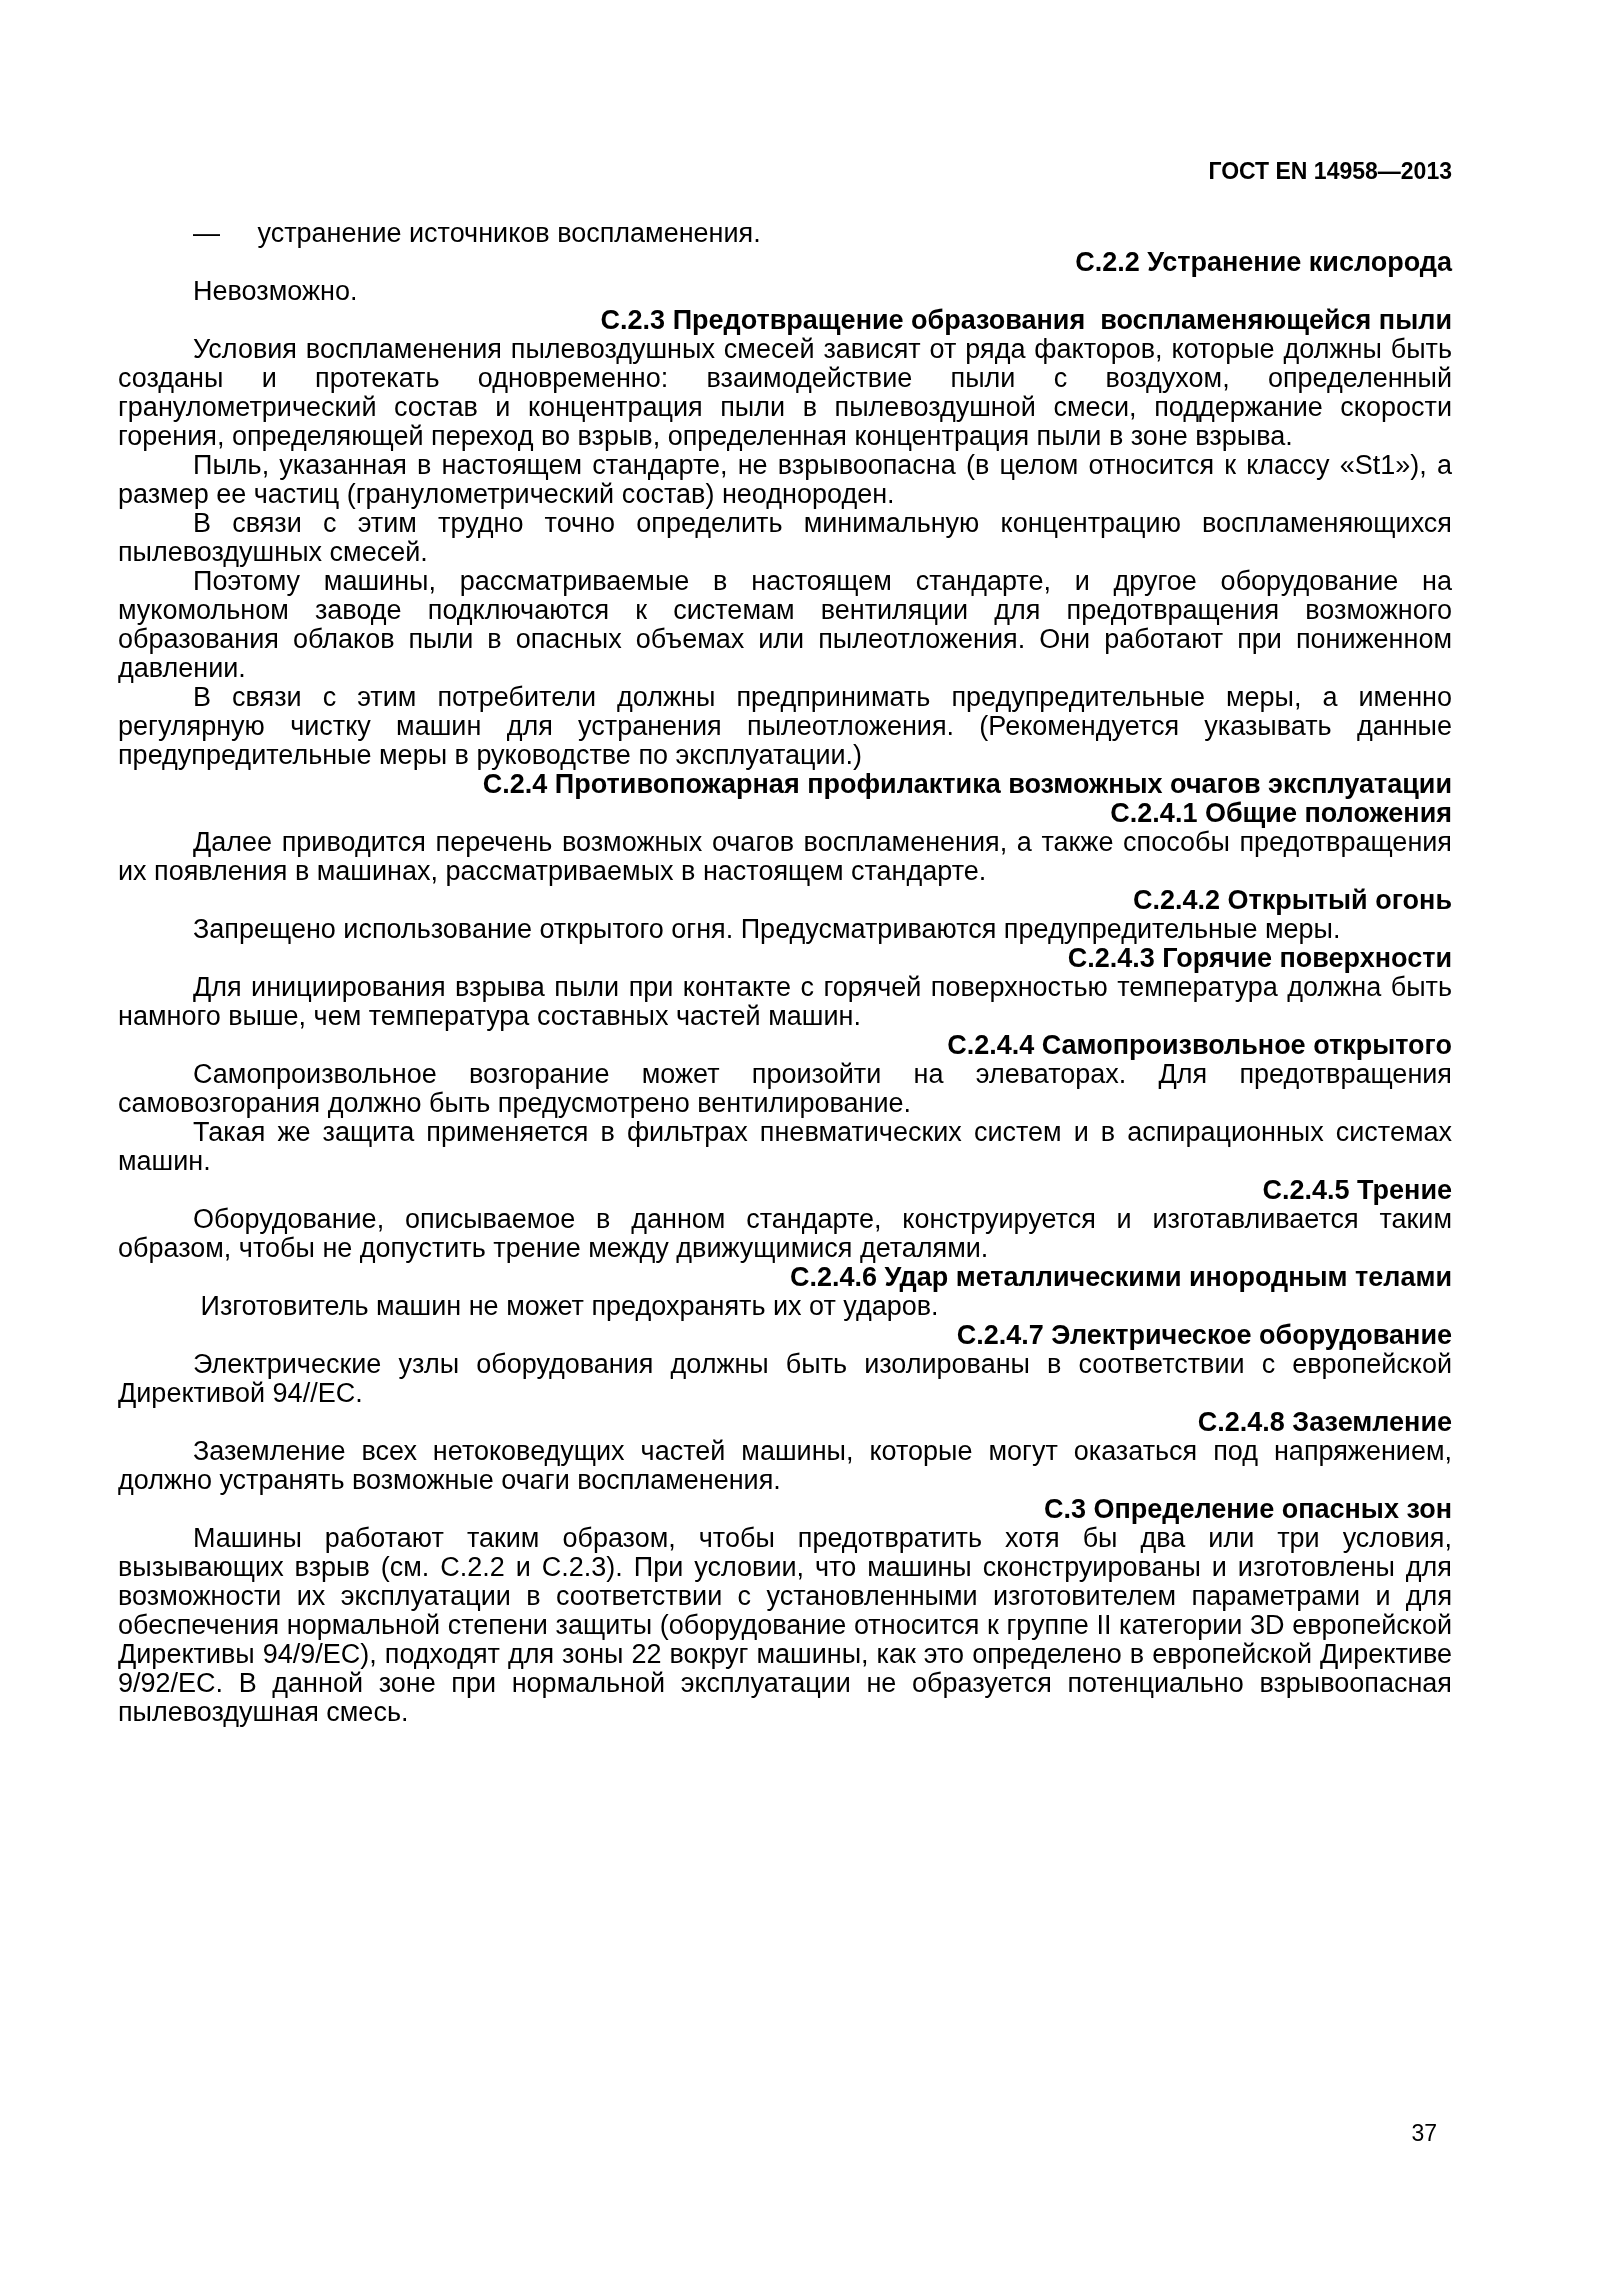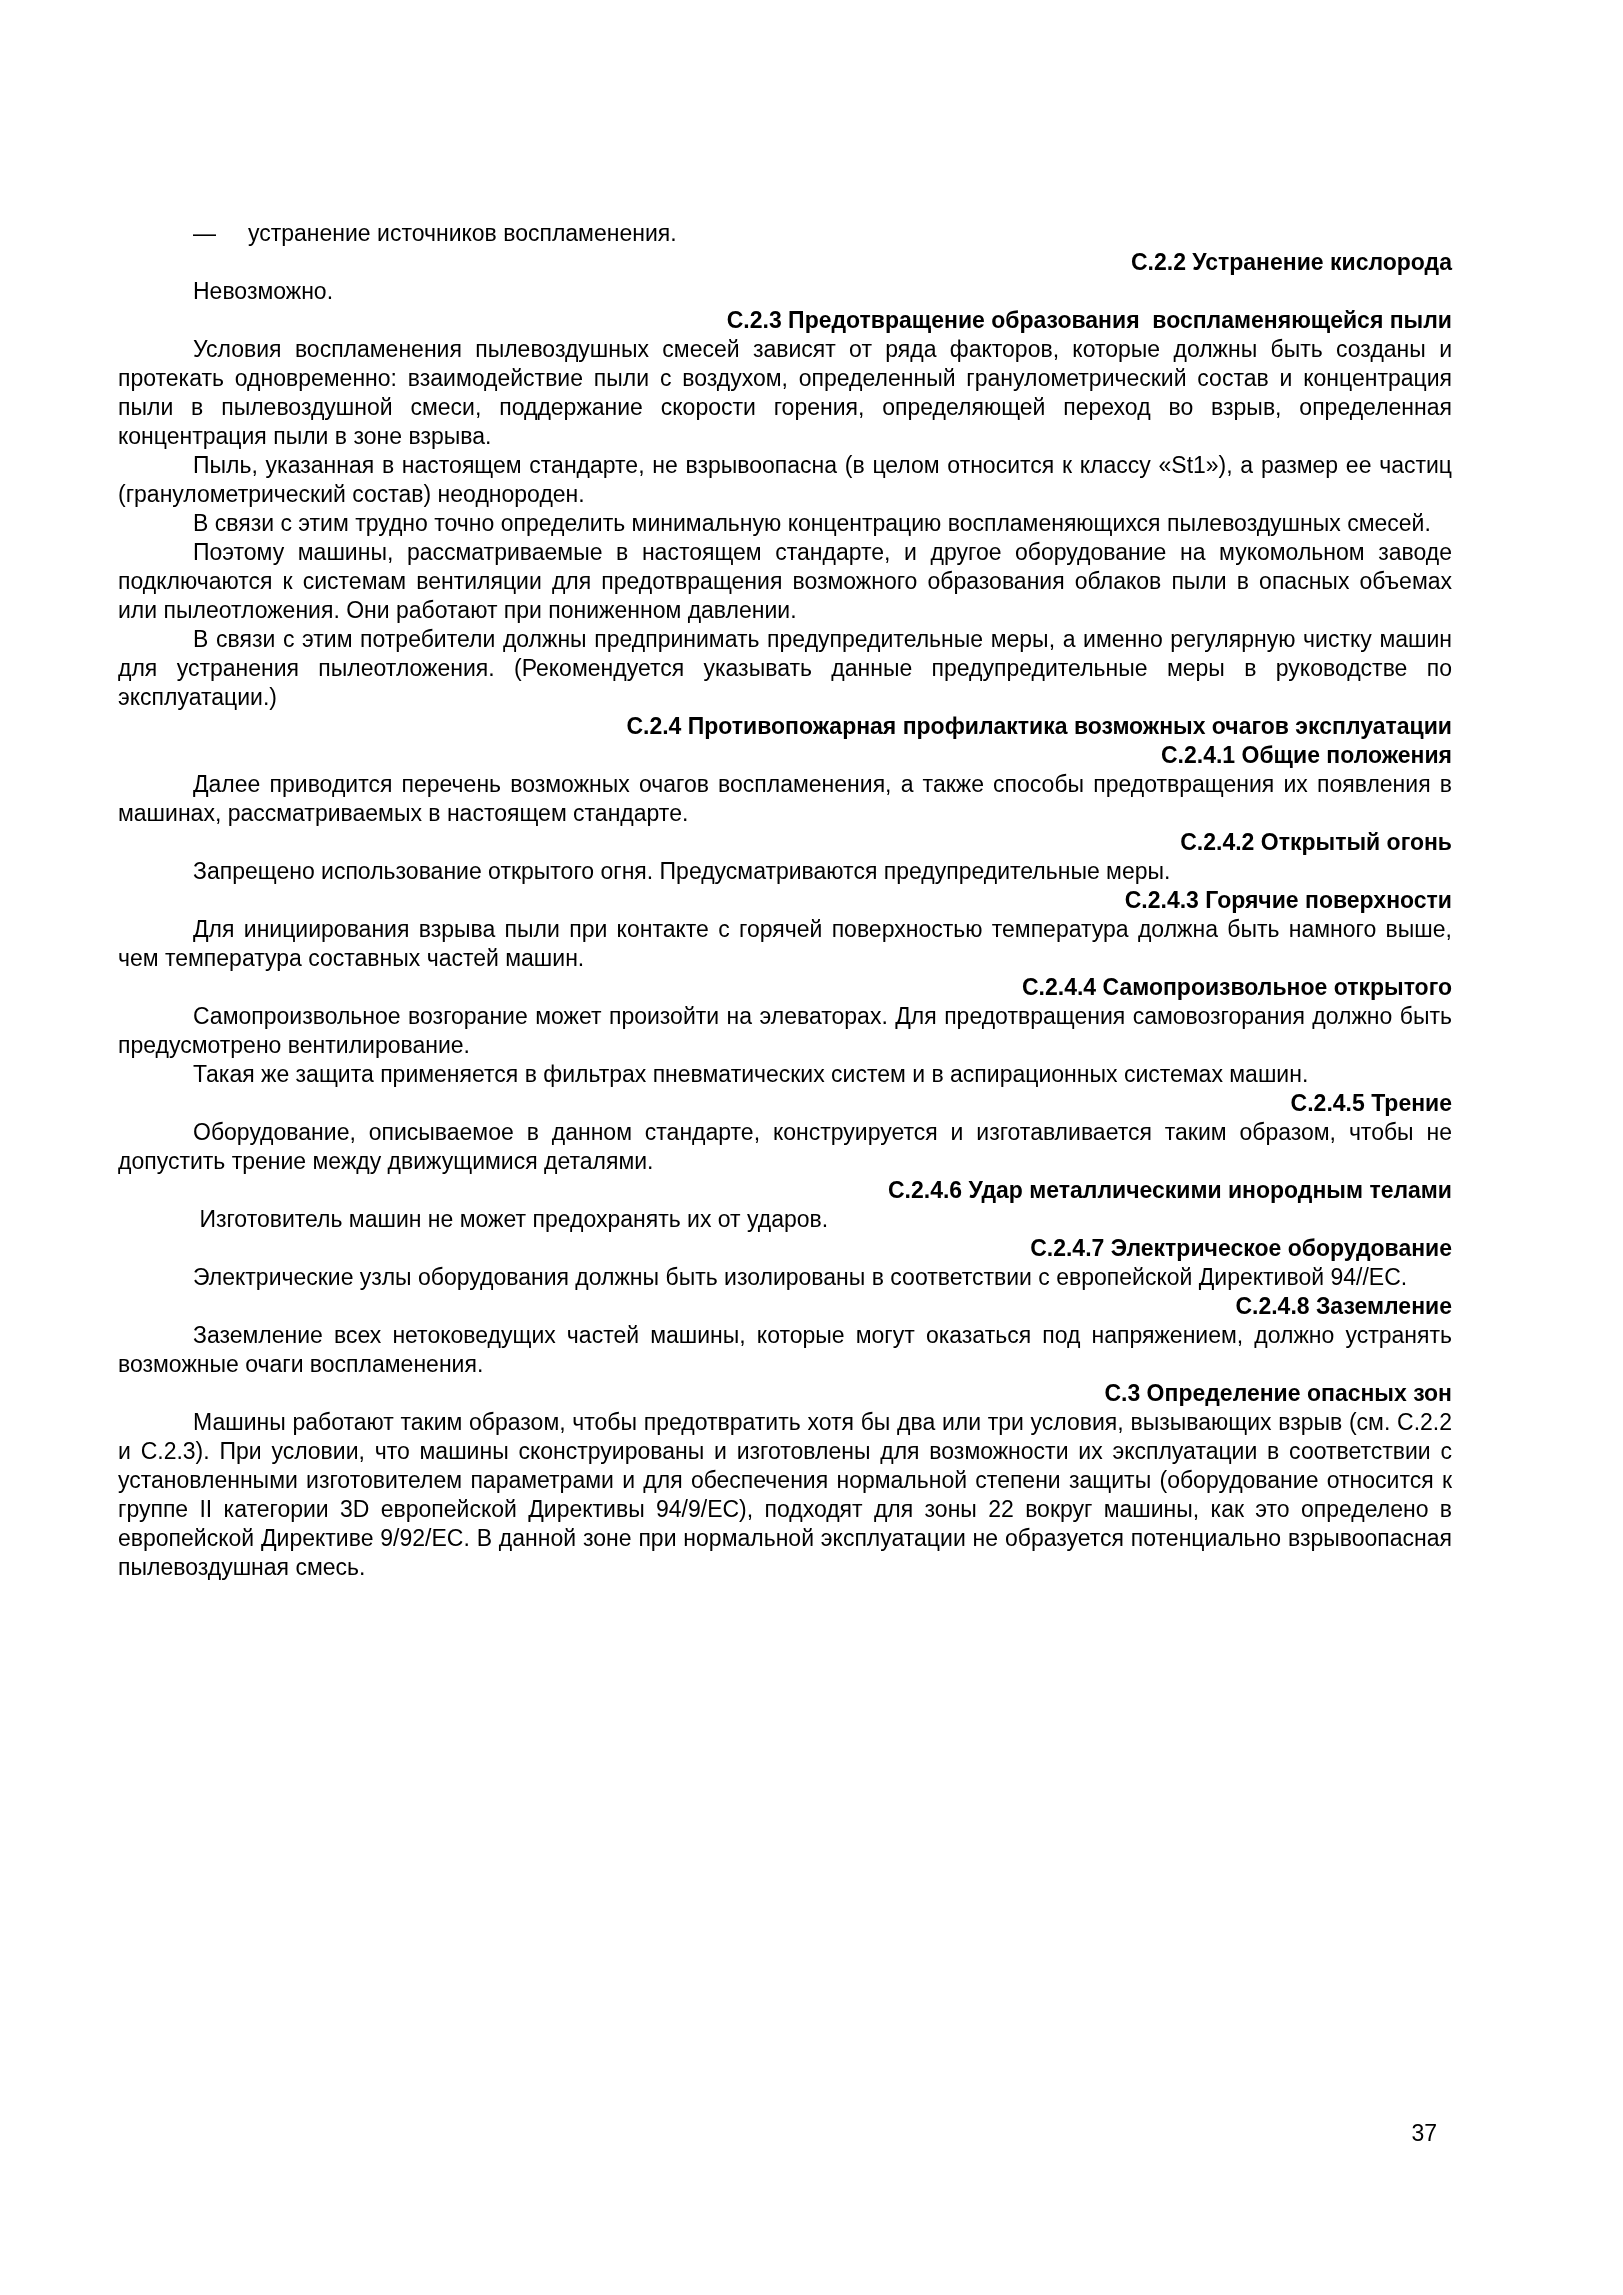--- a/index.html
+++ b/index.html
@@ -55,6 +55,9 @@
 
 <div class="page">
 
+  <div class="doc-header">
+    <span>ГОСТ EN 14958—2013</span>
+  </div>
 
   <div class="doc-content">
     <p>—&nbsp;&nbsp;&nbsp;&nbsp;&nbsp;устранение источников воспламенения.</p>

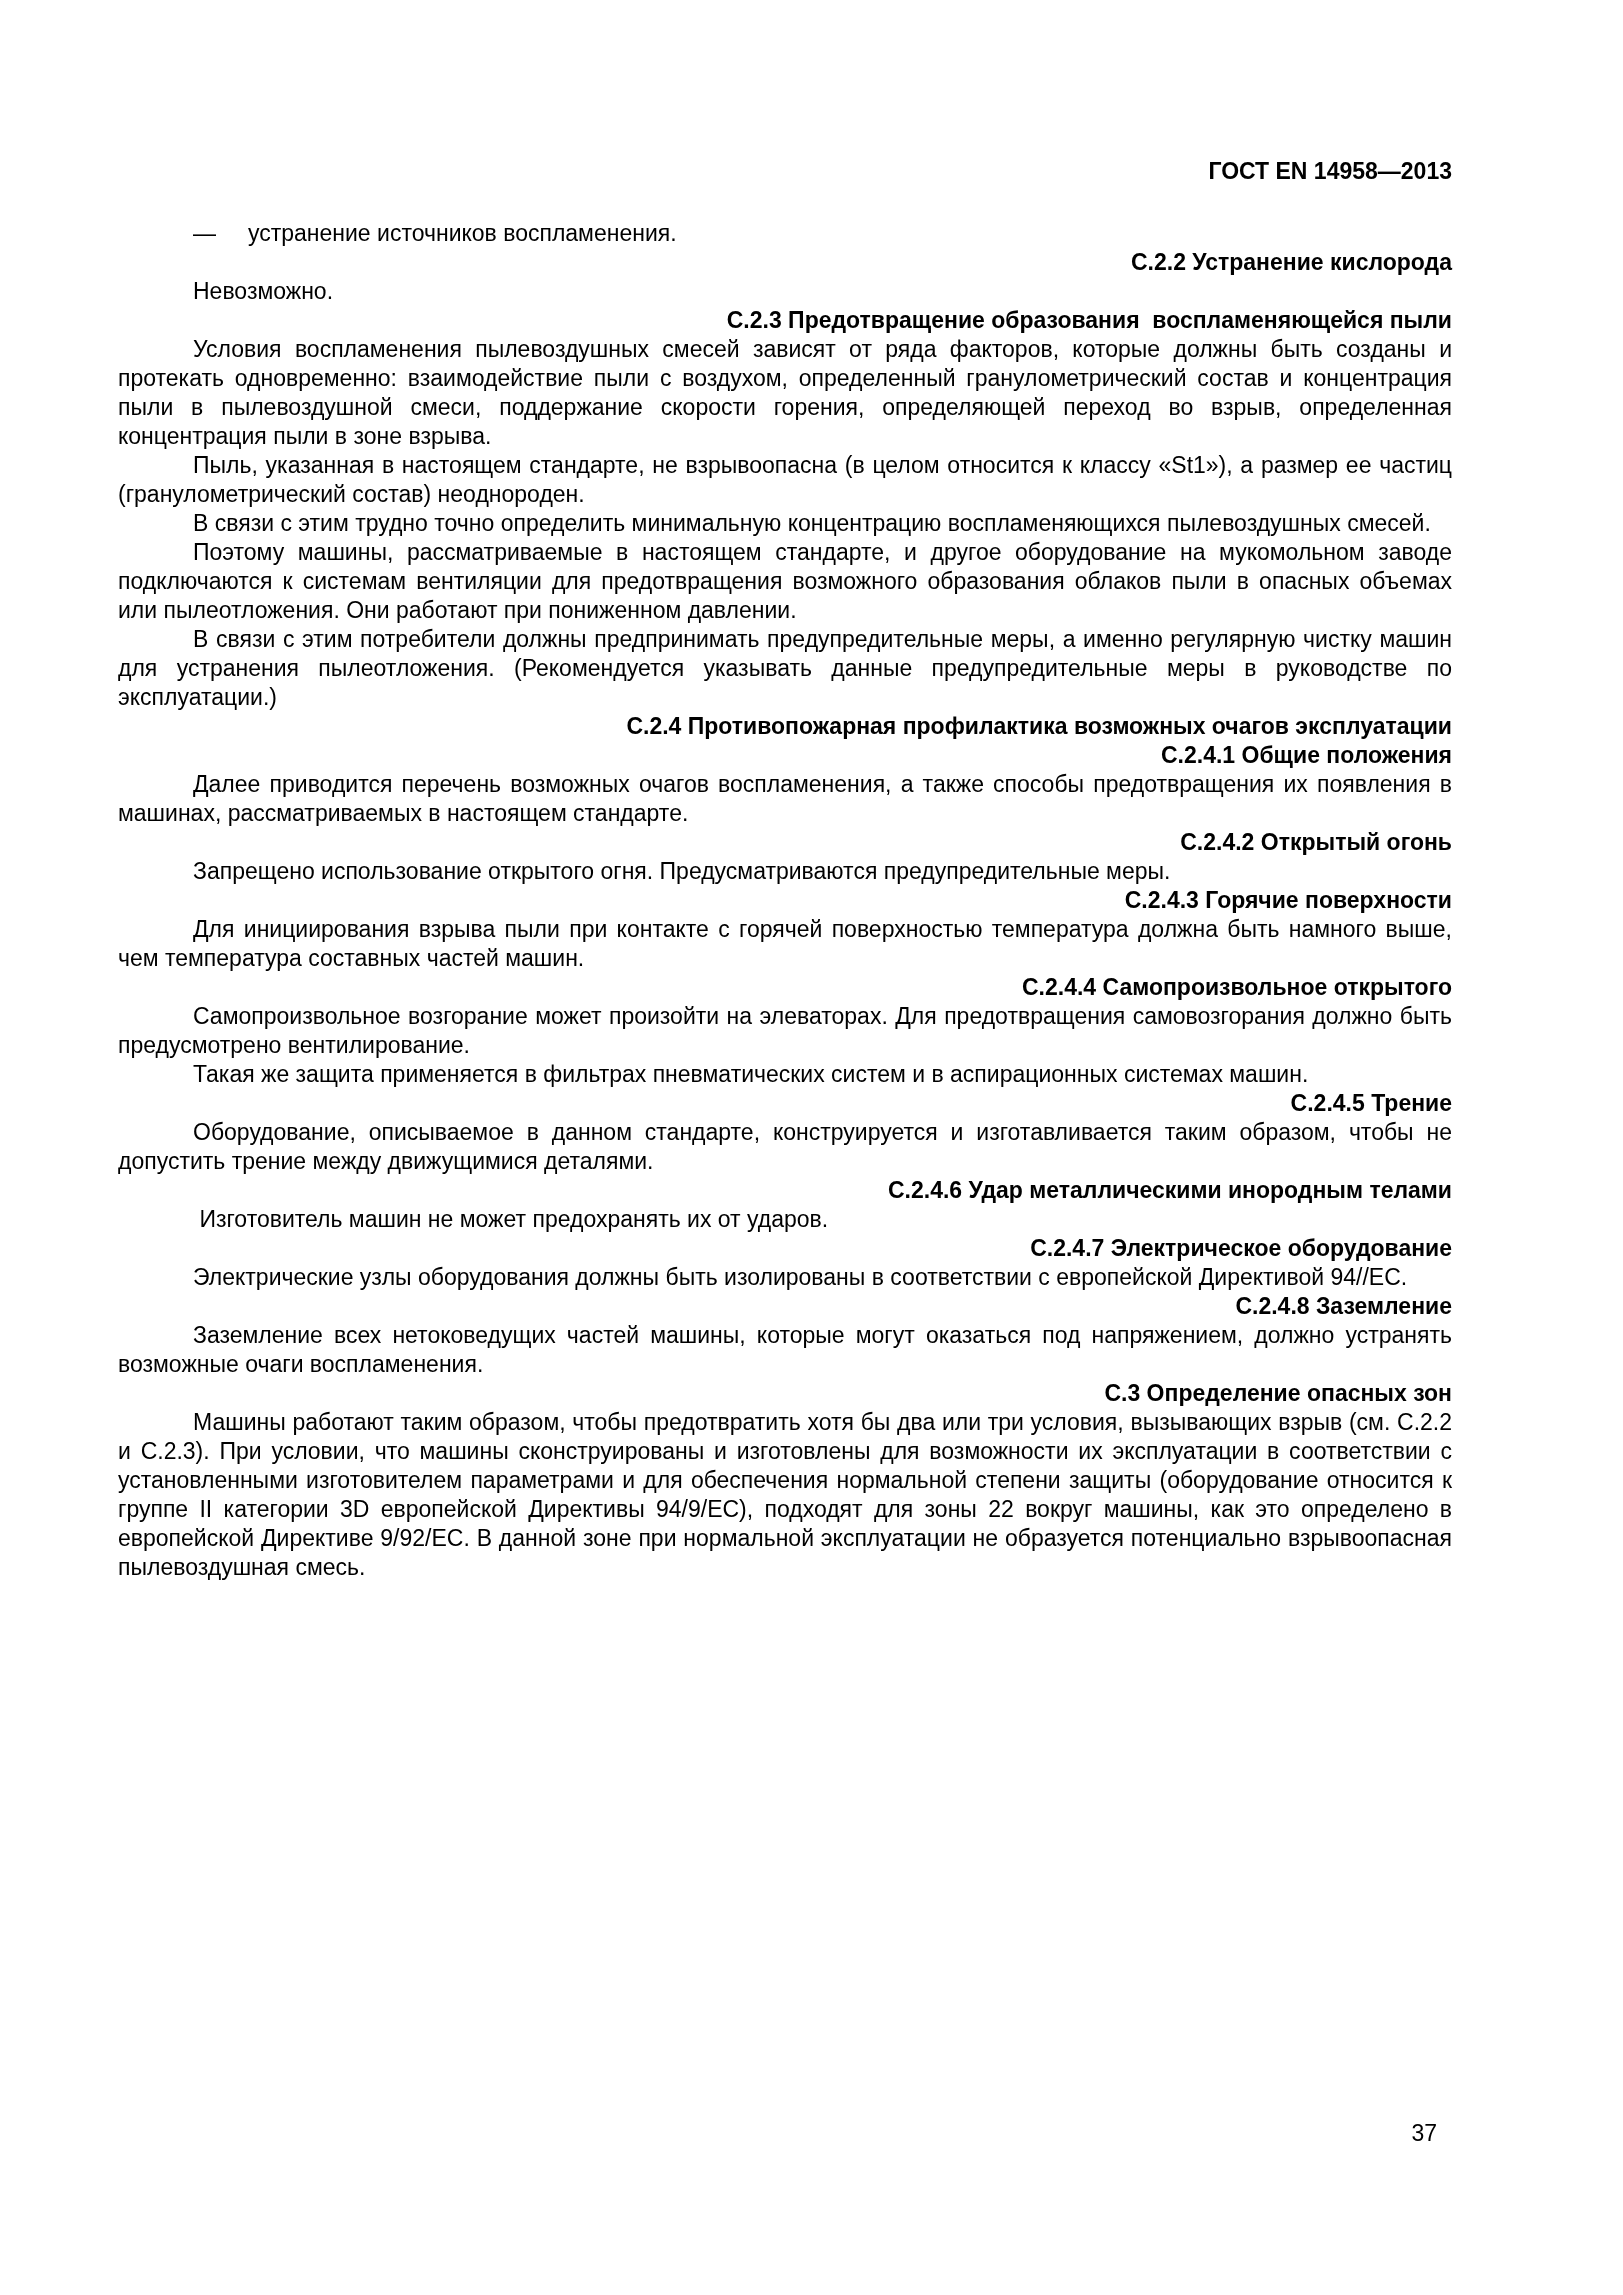--- a/index.html
+++ b/index.html
@@ -28,7 +28,7 @@
     top: 219px;
     left: 118px;
     width: 1334px;
-    font-size: 23px;
+    font-size: 27px;
     line-height: 29px;
     text-align: justify;
   }

